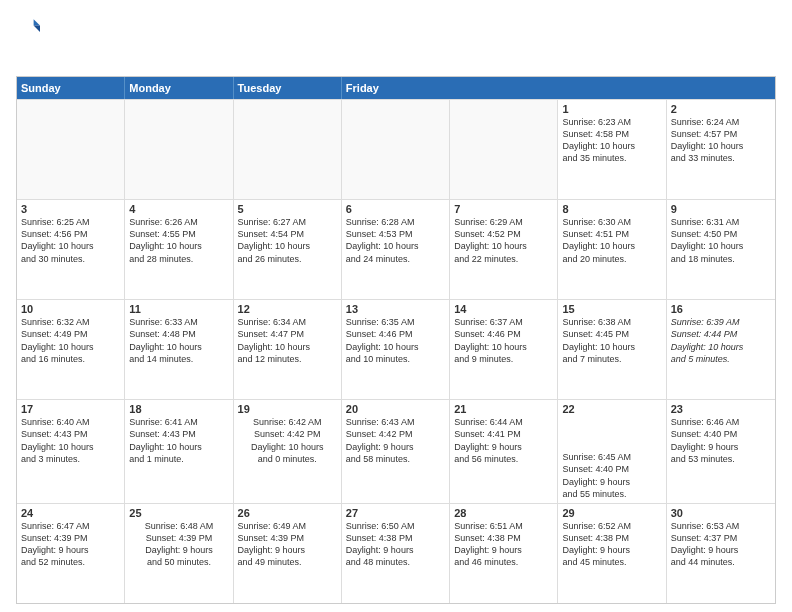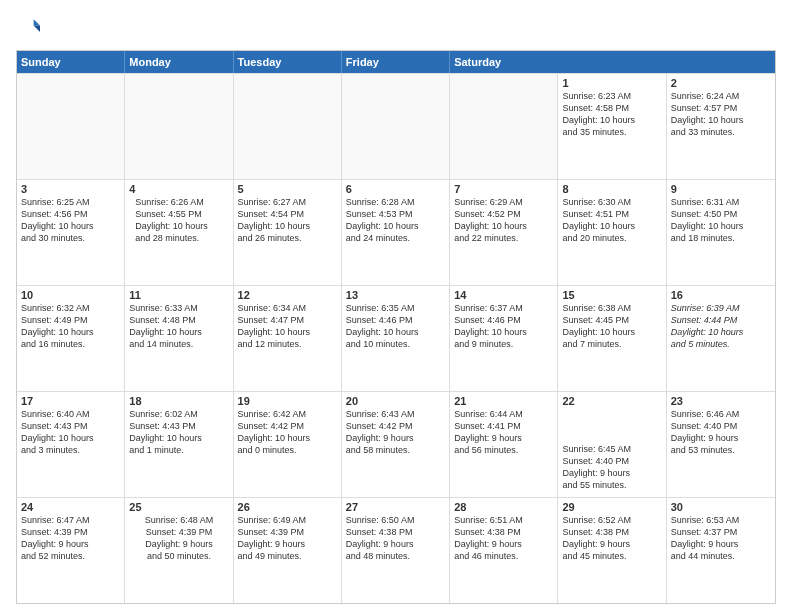--- a/index.html
+++ b/index.html
@@ -16,6 +16,7 @@
       padding: 16px 16px 8px 16px;
       display: flex;
       flex-direction: column;
+      gap: 26px;
     }
     .header {
       display: flex;

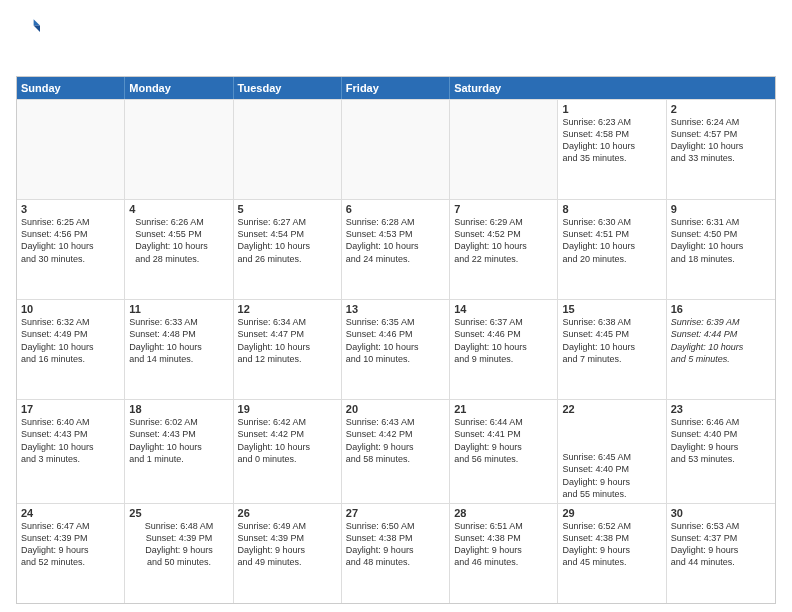--- a/index.html
+++ b/index.html
@@ -131,7 +131,6 @@
         <div class="cal-header-cell">Monday</div>
         <div class="cal-header-cell">Tuesday</div>
         <div class="cal-header-cell">Friday</div>
-        <div class="cal-header-cell">Saturday</div>
       </div>
     <div class="cal-body">
     <div class="cal-row">

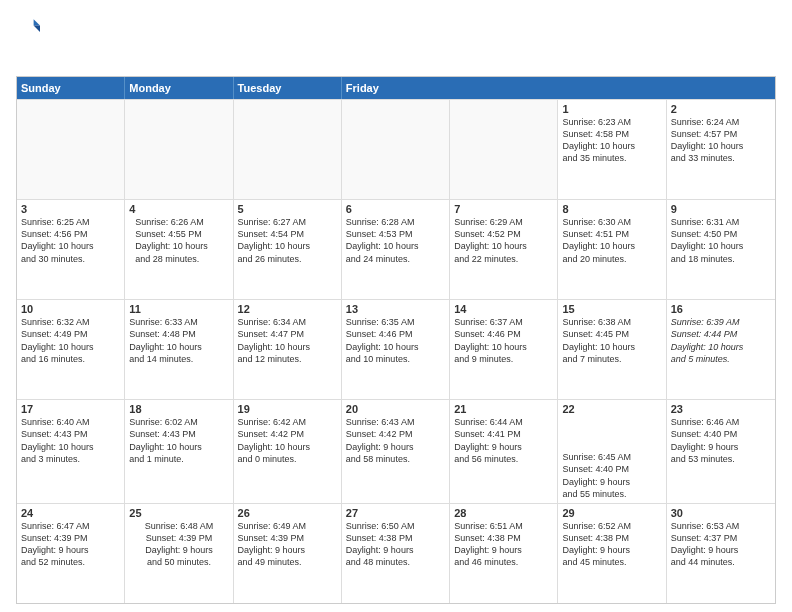--- a/index.html
+++ b/index.html
@@ -164,7 +164,7 @@
           </div>
           <div class="cal-cell">
             <span class="day-num">4</span>
-            <div class="cell-text" style="white-space: pre-line; margin-left: 6px;">Sunrise: 6:26 AM
+            <div class="cell-text" style="white-space: pre-line;">Sunrise: 6:26 AM
 Sunset: 4:55 PM
 Daylight: 10 hours
 and 28 minutes.</div>

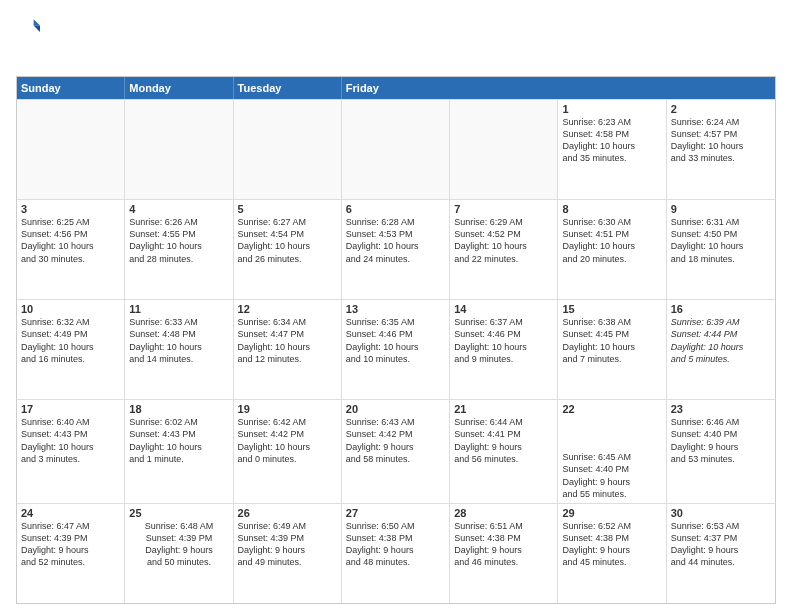--- a/index.html
+++ b/index.html
@@ -266,7 +266,7 @@
           </div>
           <div class="cal-cell">
             <span class="day-num">18</span>
-            <div class="cell-text" style="white-space: pre-line;">Sunrise: 6:02 AM
+            <div class="cell-text" style="white-space: pre-line;">Sunrise: 6:41 AM
 Sunset: 4:43 PM
 Daylight: 10 hours
 and 1 minute.</div>

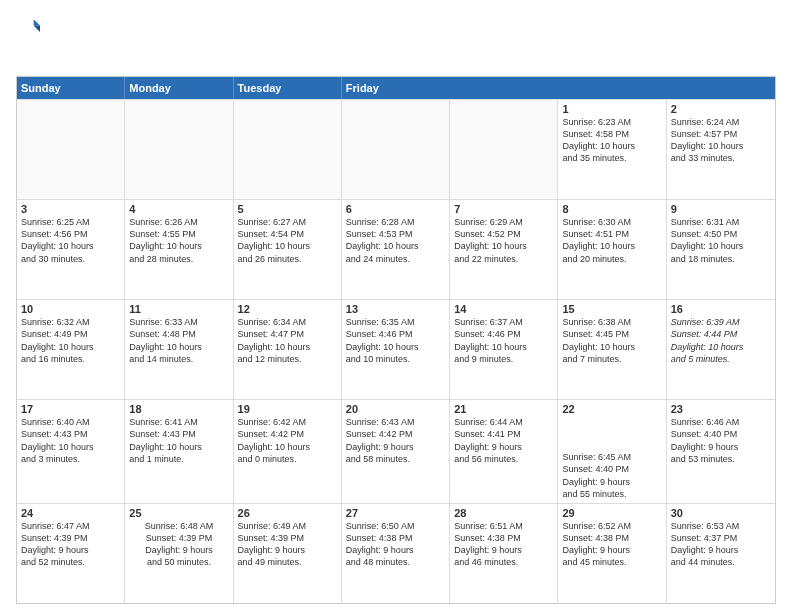--- a/index.html
+++ b/index.html
@@ -273,7 +273,7 @@
           </div>
           <div class="cal-cell">
             <span class="day-num">19</span>
-            <div class="cell-text" style="white-space: pre-line;">Sunrise: 6:42 AM
+            <div class="cell-text" style="white-space: pre-line; text-align: center;">Sunrise: 6:42 AM
 Sunset: 4:42 PM
 Daylight: 10 hours
 and 0 minutes.</div>

